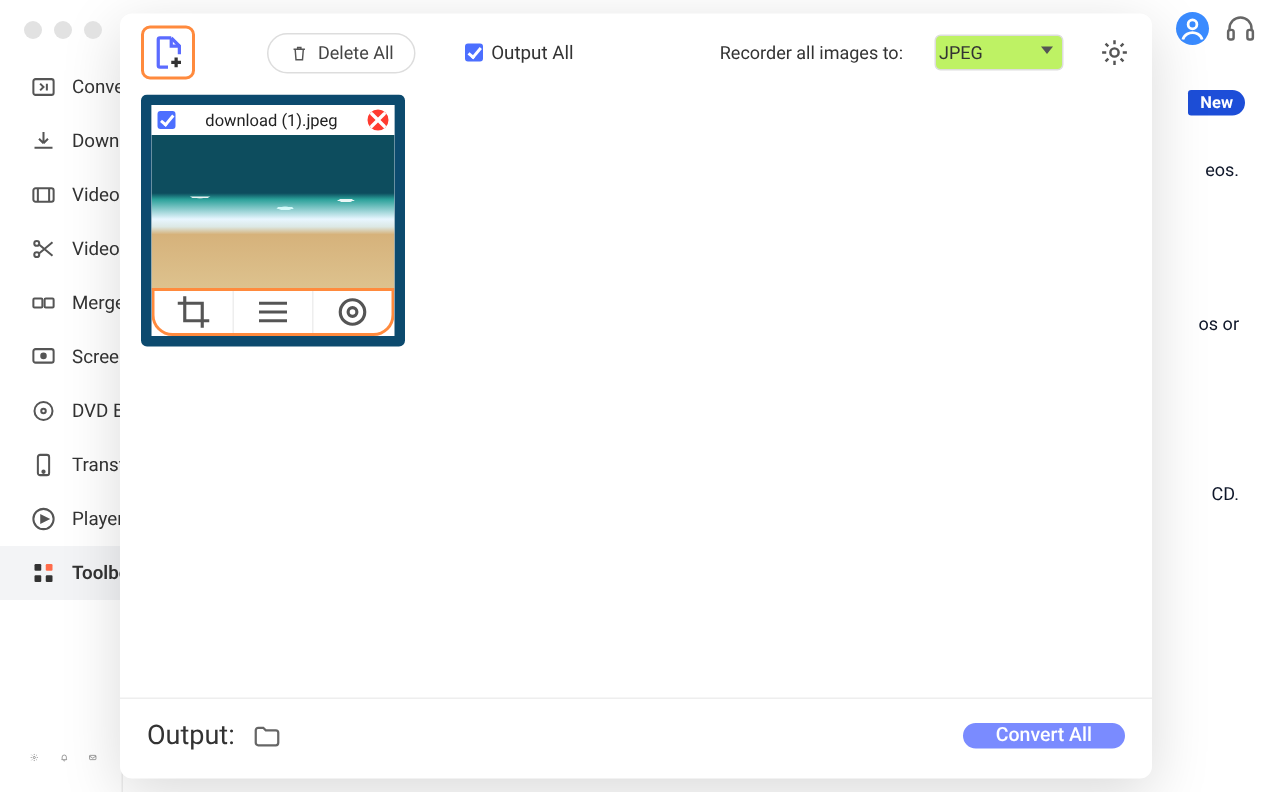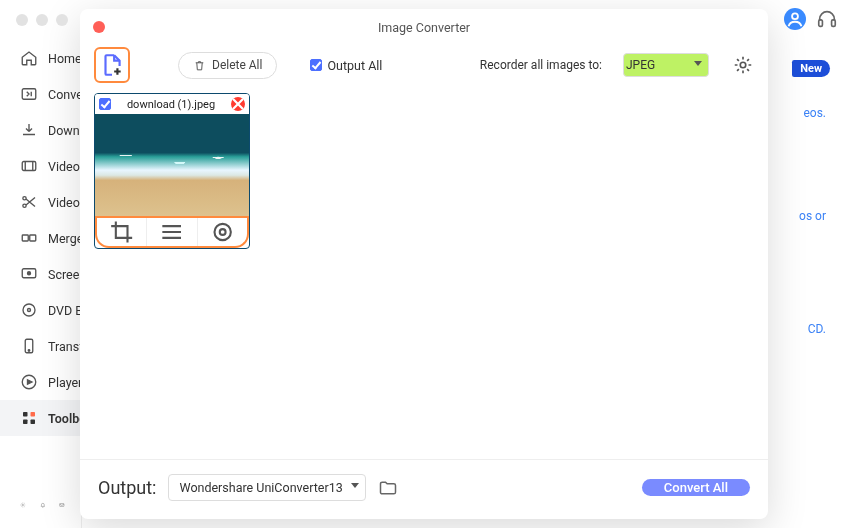--- a/index.html
+++ b/index.html
@@ -237,10 +237,6 @@
   <span class="bg-text" style="top:322px">CD.</span>
 
   <div class="modal">
-    <div class="modal-header">
-      <div class="modal-close-dot"></div>
-      <div class="modal-title">Image Converter</div>
-    </div>
 
     <div class="toolbar">
       <div class="add-btn-highlight">

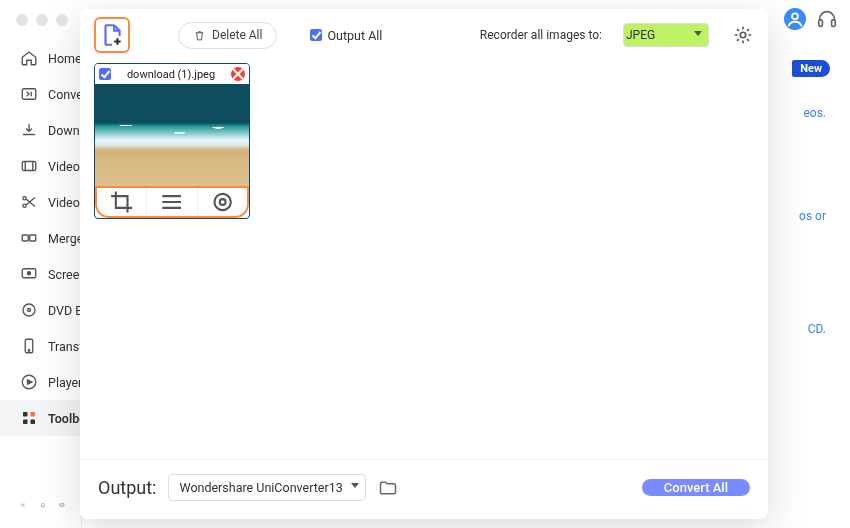--- a/index.html
+++ b/index.html
@@ -108,14 +108,6 @@
 
   <div class="sidebar">
     <div class="sidebar-inner">
-      <div class="sidebar-item">
-        <span class="si-icon">
-            <svg viewBox="0 0 24 24" fill="none" stroke="currentColor" stroke-width="1.8">
-              <path d="M3 11l9-7 9 7v9a1 1 0 0 1-1 1h-5v-6h-6v6H4a1 1 0 0 1-1-1z"></path>
-            </svg>
-          </span>
-        <span>Home</span>
-      </div>
       <div class="sidebar-item">
         <span class="si-icon">
             <svg viewBox="0 0 24 24" fill="none" stroke="currentColor" stroke-width="1.8">

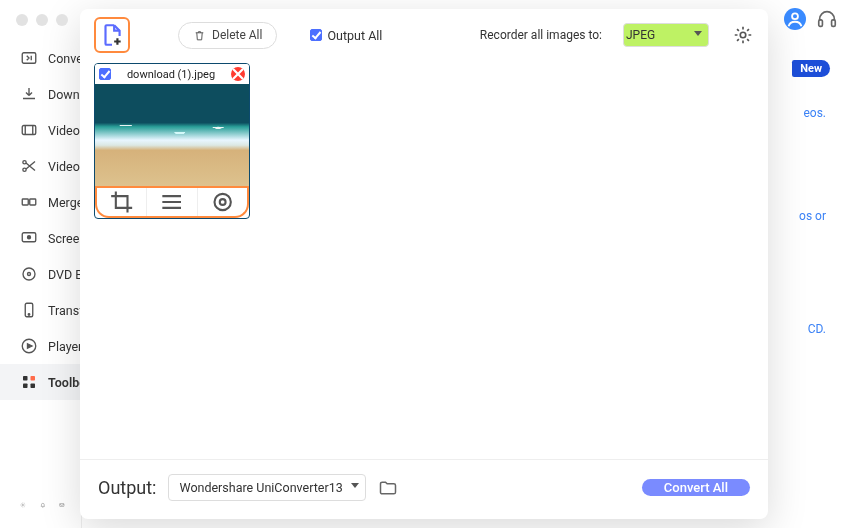--- a/index.html
+++ b/index.html
@@ -57,7 +57,7 @@
 
   
   .content { flex:1; padding: 0 14px; overflow:auto; }
-  .thumb-card { width: 156px; border:1px solid #0c4a6e; border-radius: 4px; overflow:hidden; }
+  .thumb-card { width: 176px; border:7px solid #0c4a6e; border-radius: 4px; overflow:hidden; }
   .thumb-header { display:flex; align-items:center; padding: 3px 4px; gap:6px; background:#fff; position:relative; }
   .thumb-chk { width:12px; height:12px; border:1.5px solid #4c6fff; border-radius:2px; background:#4c6fff; position:relative; }
   .thumb-chk::after { content:""; position:absolute; left:3px; top:0px; width:3px; height:7px; border:solid #fff; border-width: 0 2px 2px 0; transform: rotate(40deg); }

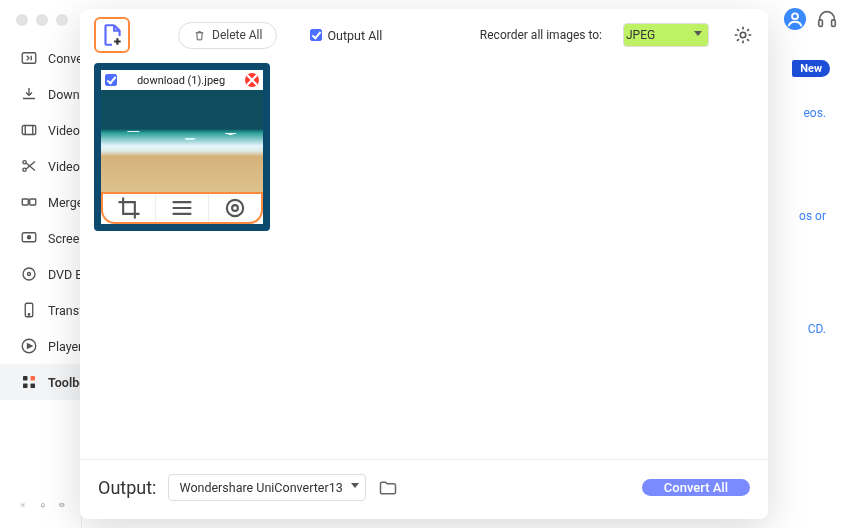--- a/index.html
+++ b/index.html
@@ -30,7 +30,7 @@
   .sidebar-bottom { display:flex; gap:14px; padding: 10px 16px 14px 20px; }
   .sidebar-bottom .sb-icon { width:18px; height:18px; color:#666; display:flex; align-items:center; justify-content:center; cursor:pointer; }
   .new-badge { position:absolute; top: 60px; right: 20px; background: #1d4ed8; color:#fff; font-size:11px; font-weight:700; padding: 2px 8px; border-radius: 3px 12px 12px 3px; }
-  .bg-text { position:absolute; right: 24px; font-size: 12px; color:#3b82f6; }
+  .bg-text { position:absolute; right: 24px; font-size: 12px; color:#0f172a; }
 
   
   .modal { position: absolute; top: 9px; left: 80px; width: 688px; height: 510px; background: #fff; border-radius: 8px; box-shadow: 0 10px 40px rgba(0,0,0,.15); display:flex; flex-direction:column; }

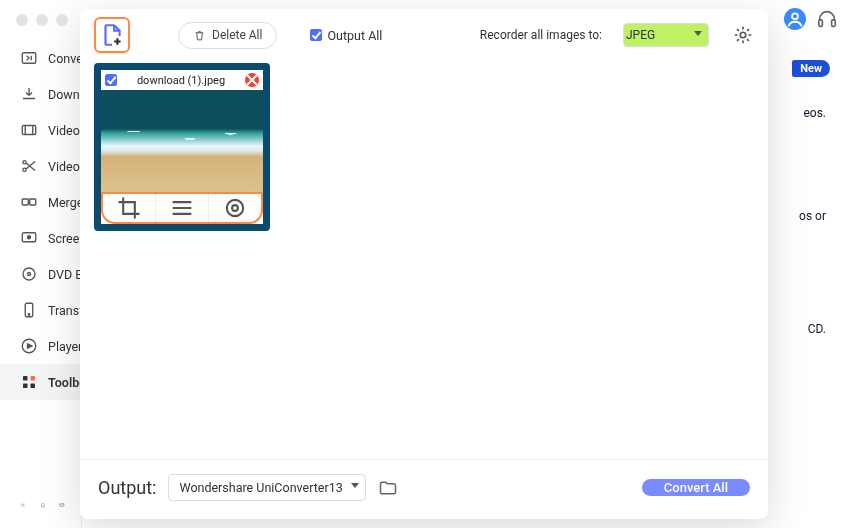--- a/index.html
+++ b/index.html
@@ -303,10 +303,6 @@
 
     <div class="footer">
       <span class="output-label">Output:</span>
-      <div class="output-select">
-        <span>Wondershare UniConverter13</span>
-        <span class="output-caret"></span>
-      </div>
       <div class="folder-icn">
         <svg viewBox="0 0 24 24" fill="none" stroke="currentColor" stroke-width="1.8">
             <path d="M3 7a2 2 0 0 1 2-2h4l2 2h8a2 2 0 0 1 2 2v8a2 2 0 0 1-2 2H5a2 2 0 0 1-2-2z"></path>

